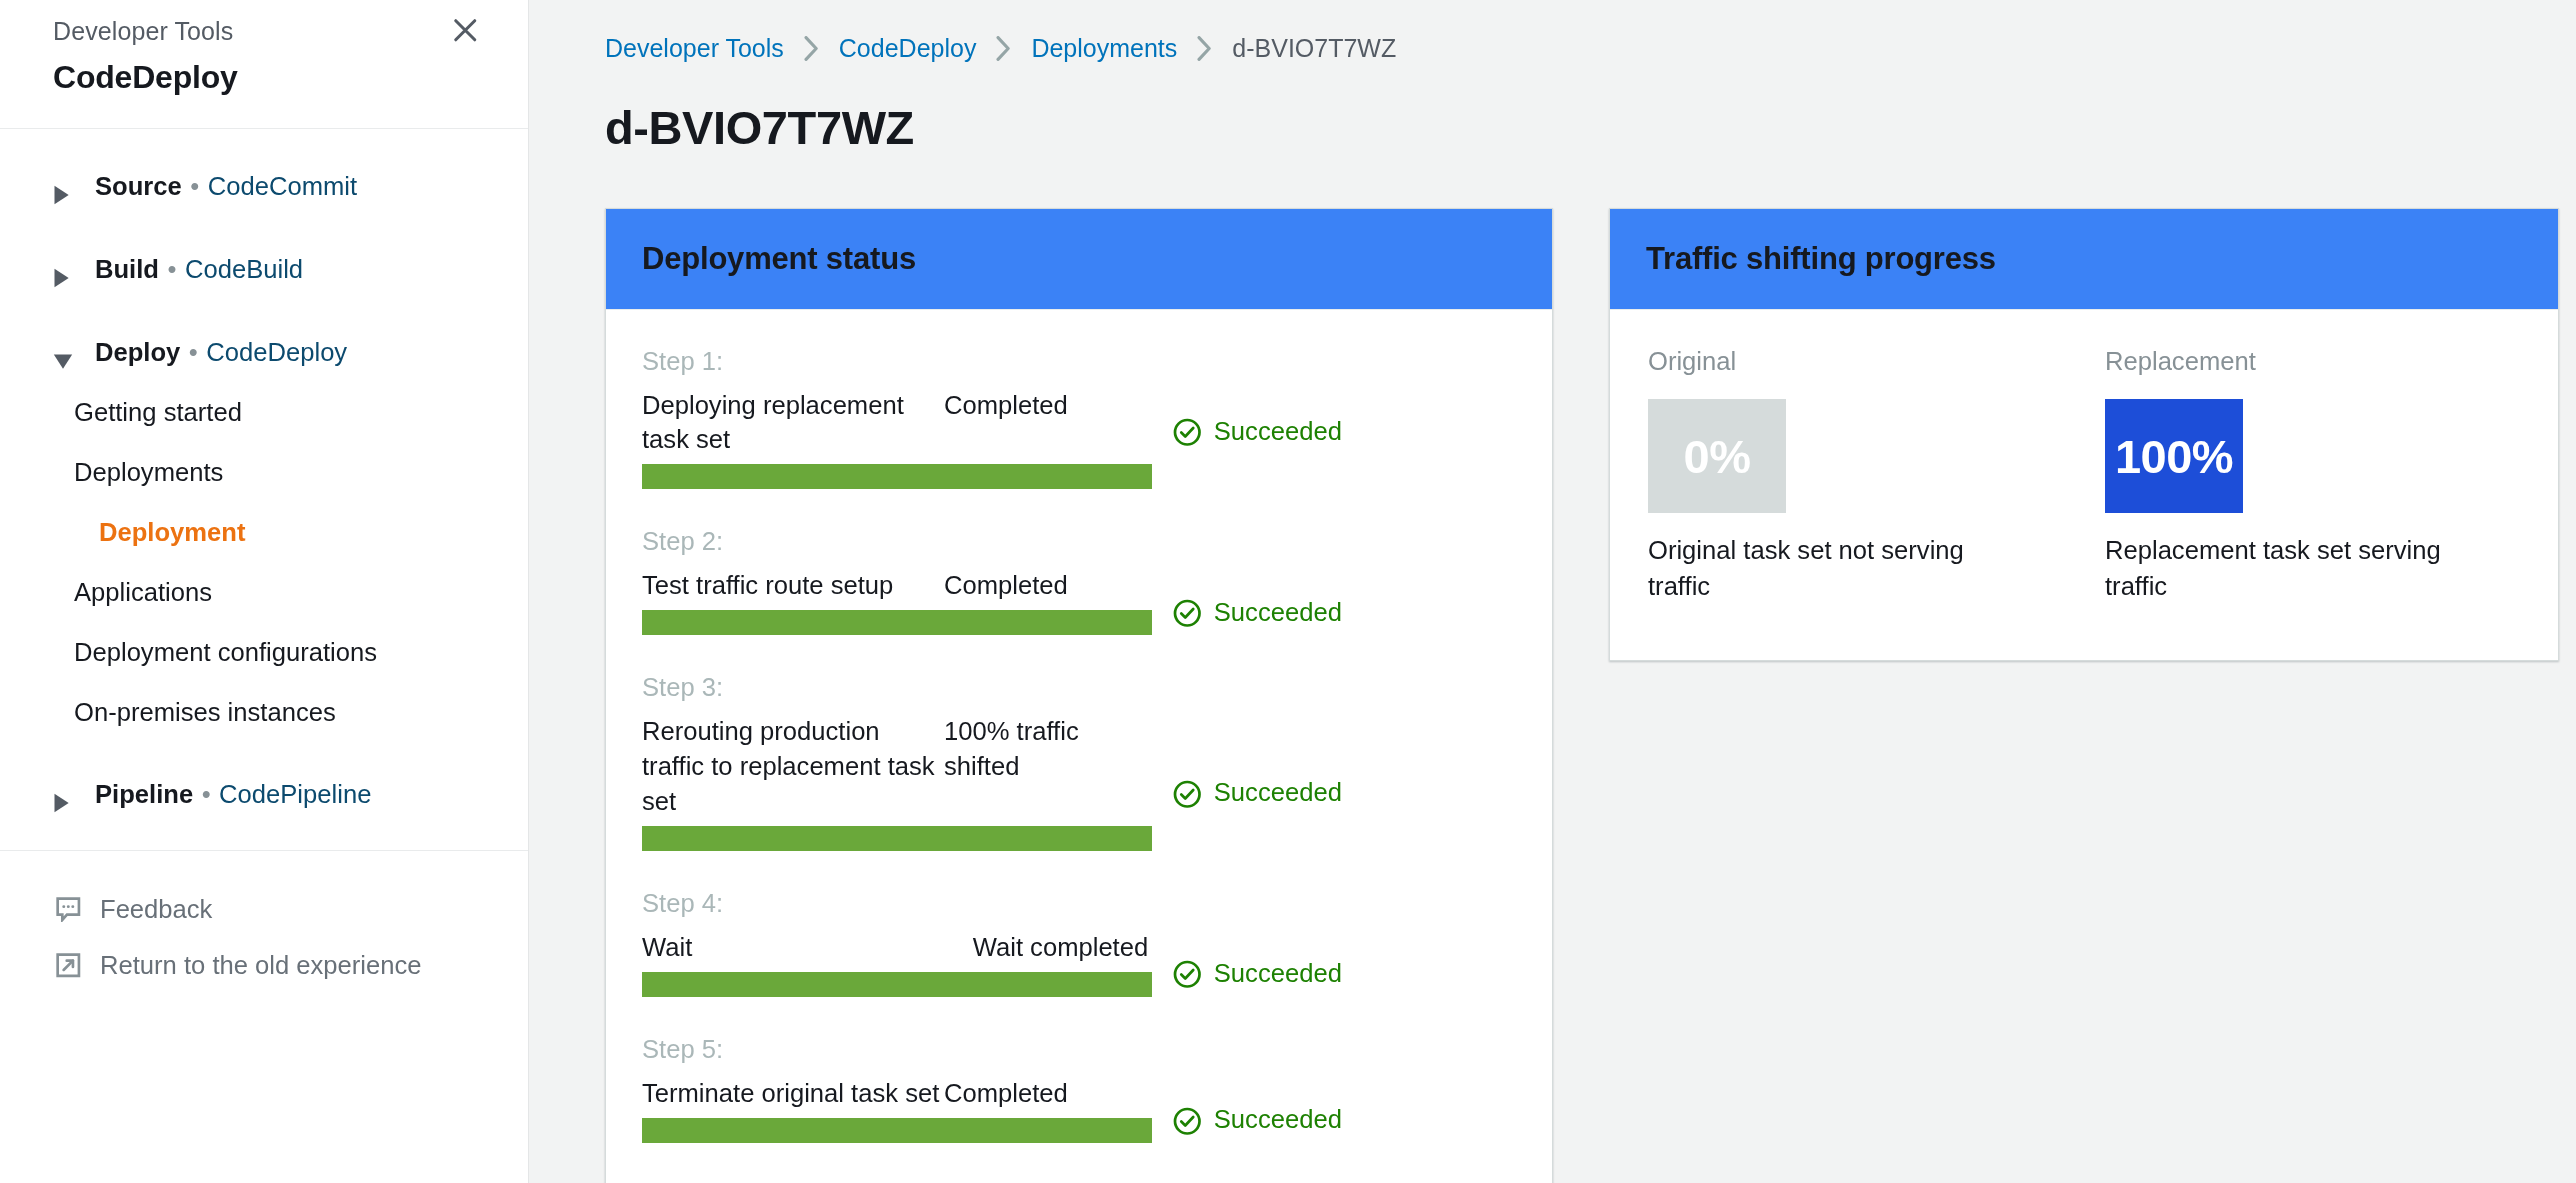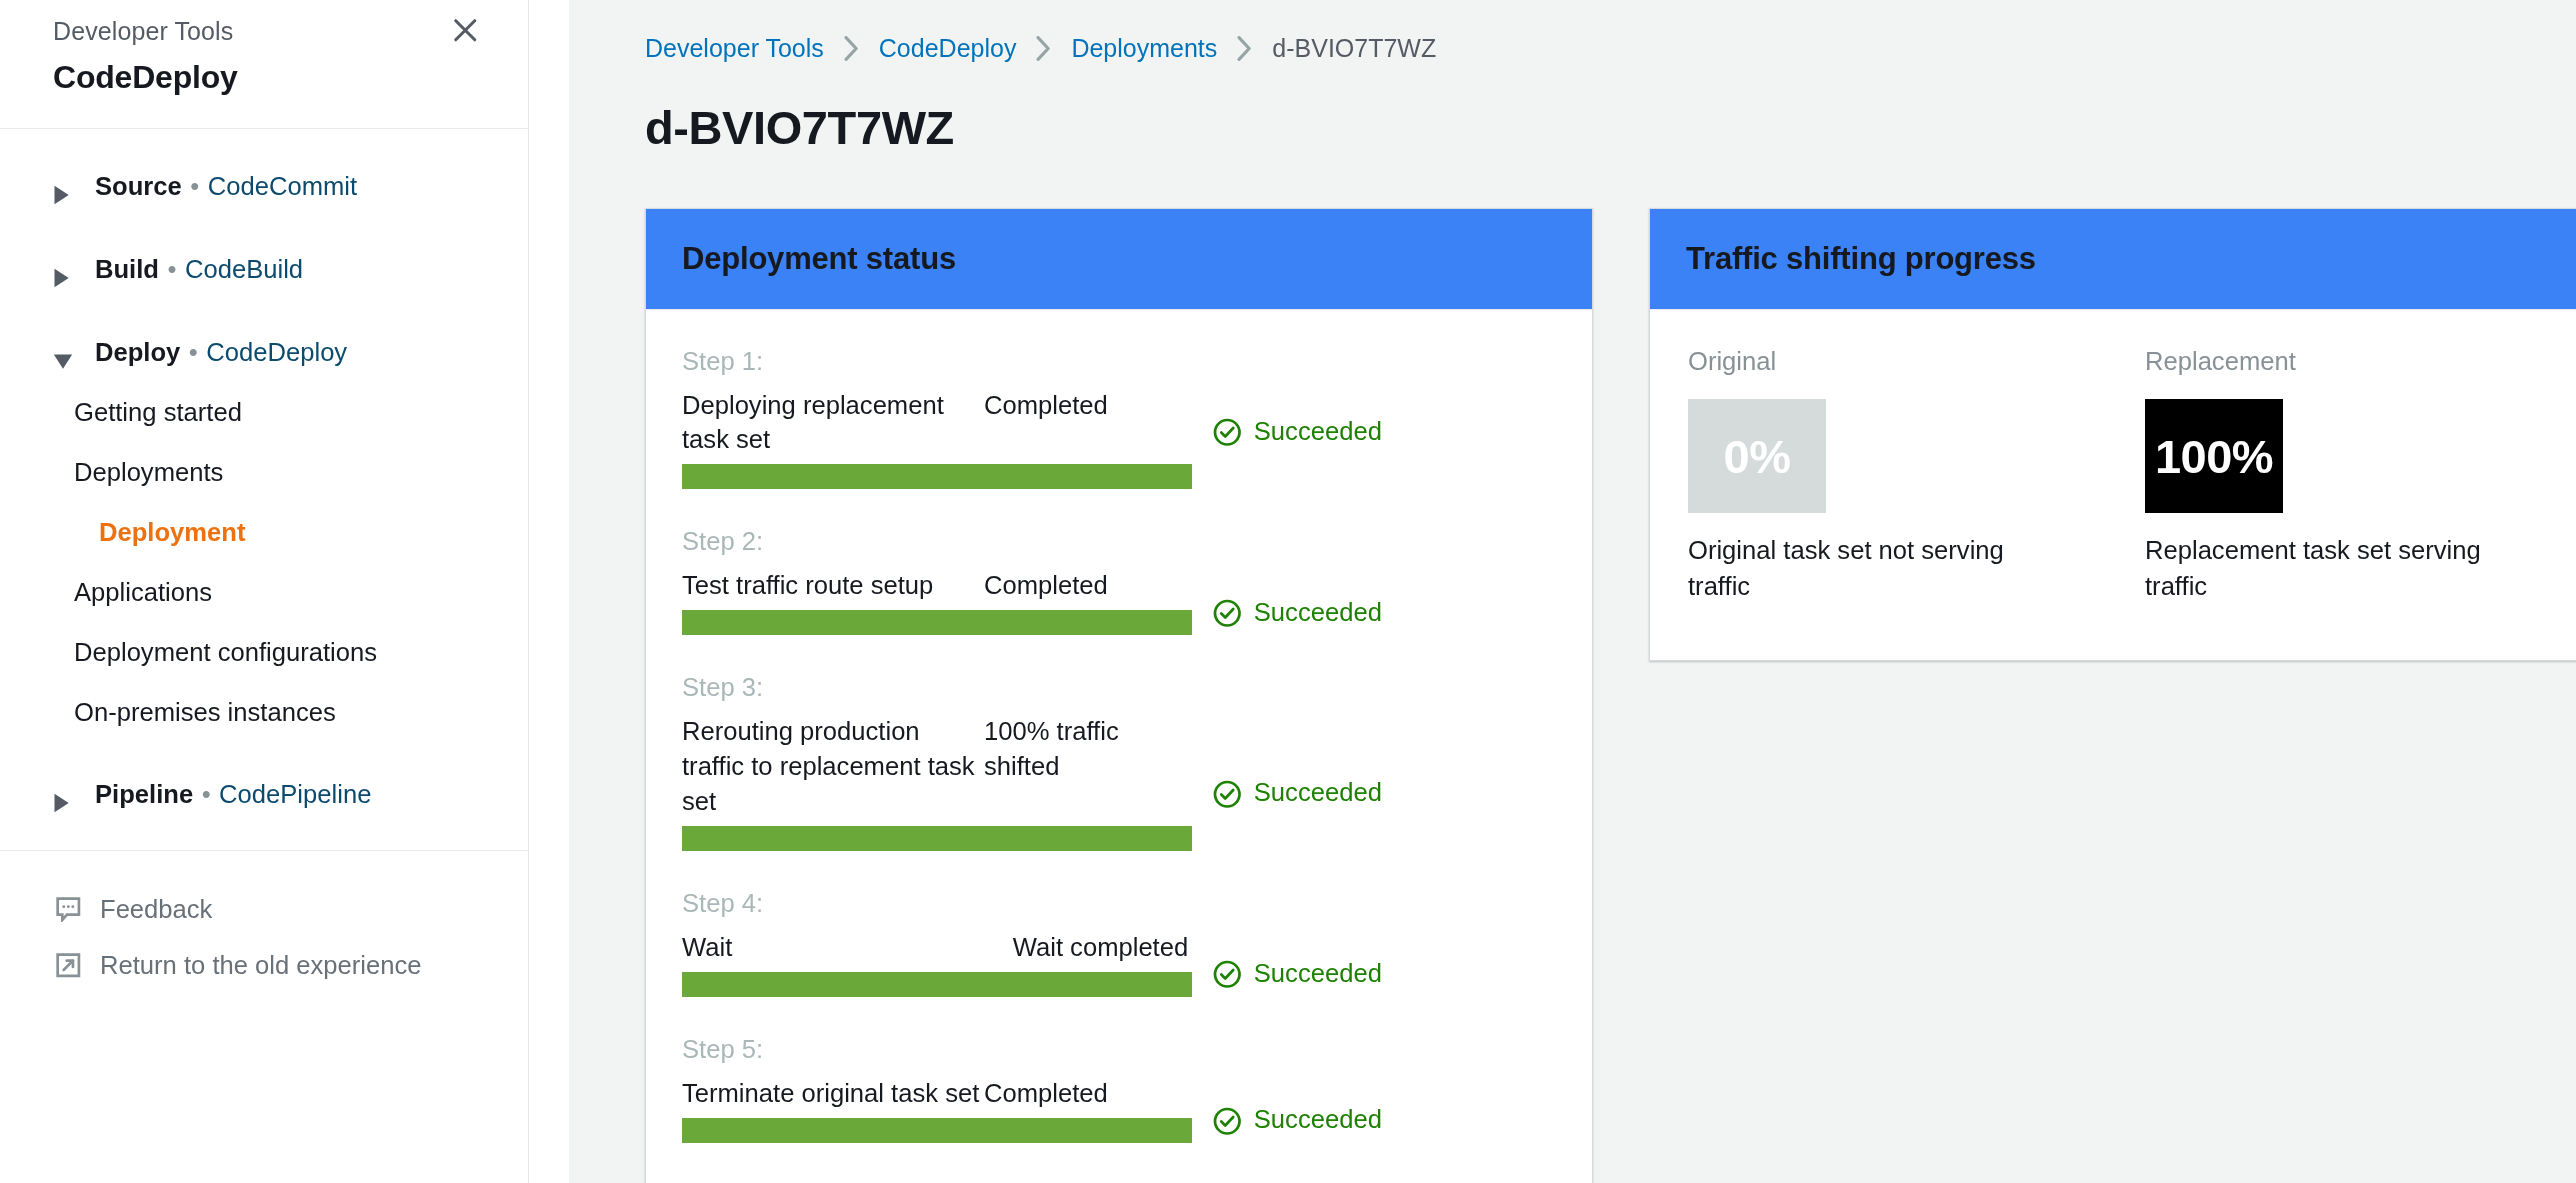--- a/index.html
+++ b/index.html
@@ -21,7 +21,6 @@
     display: flex;
     width: 2576px;
     height: 943px;
-    gap: 40px;
   }
 
   

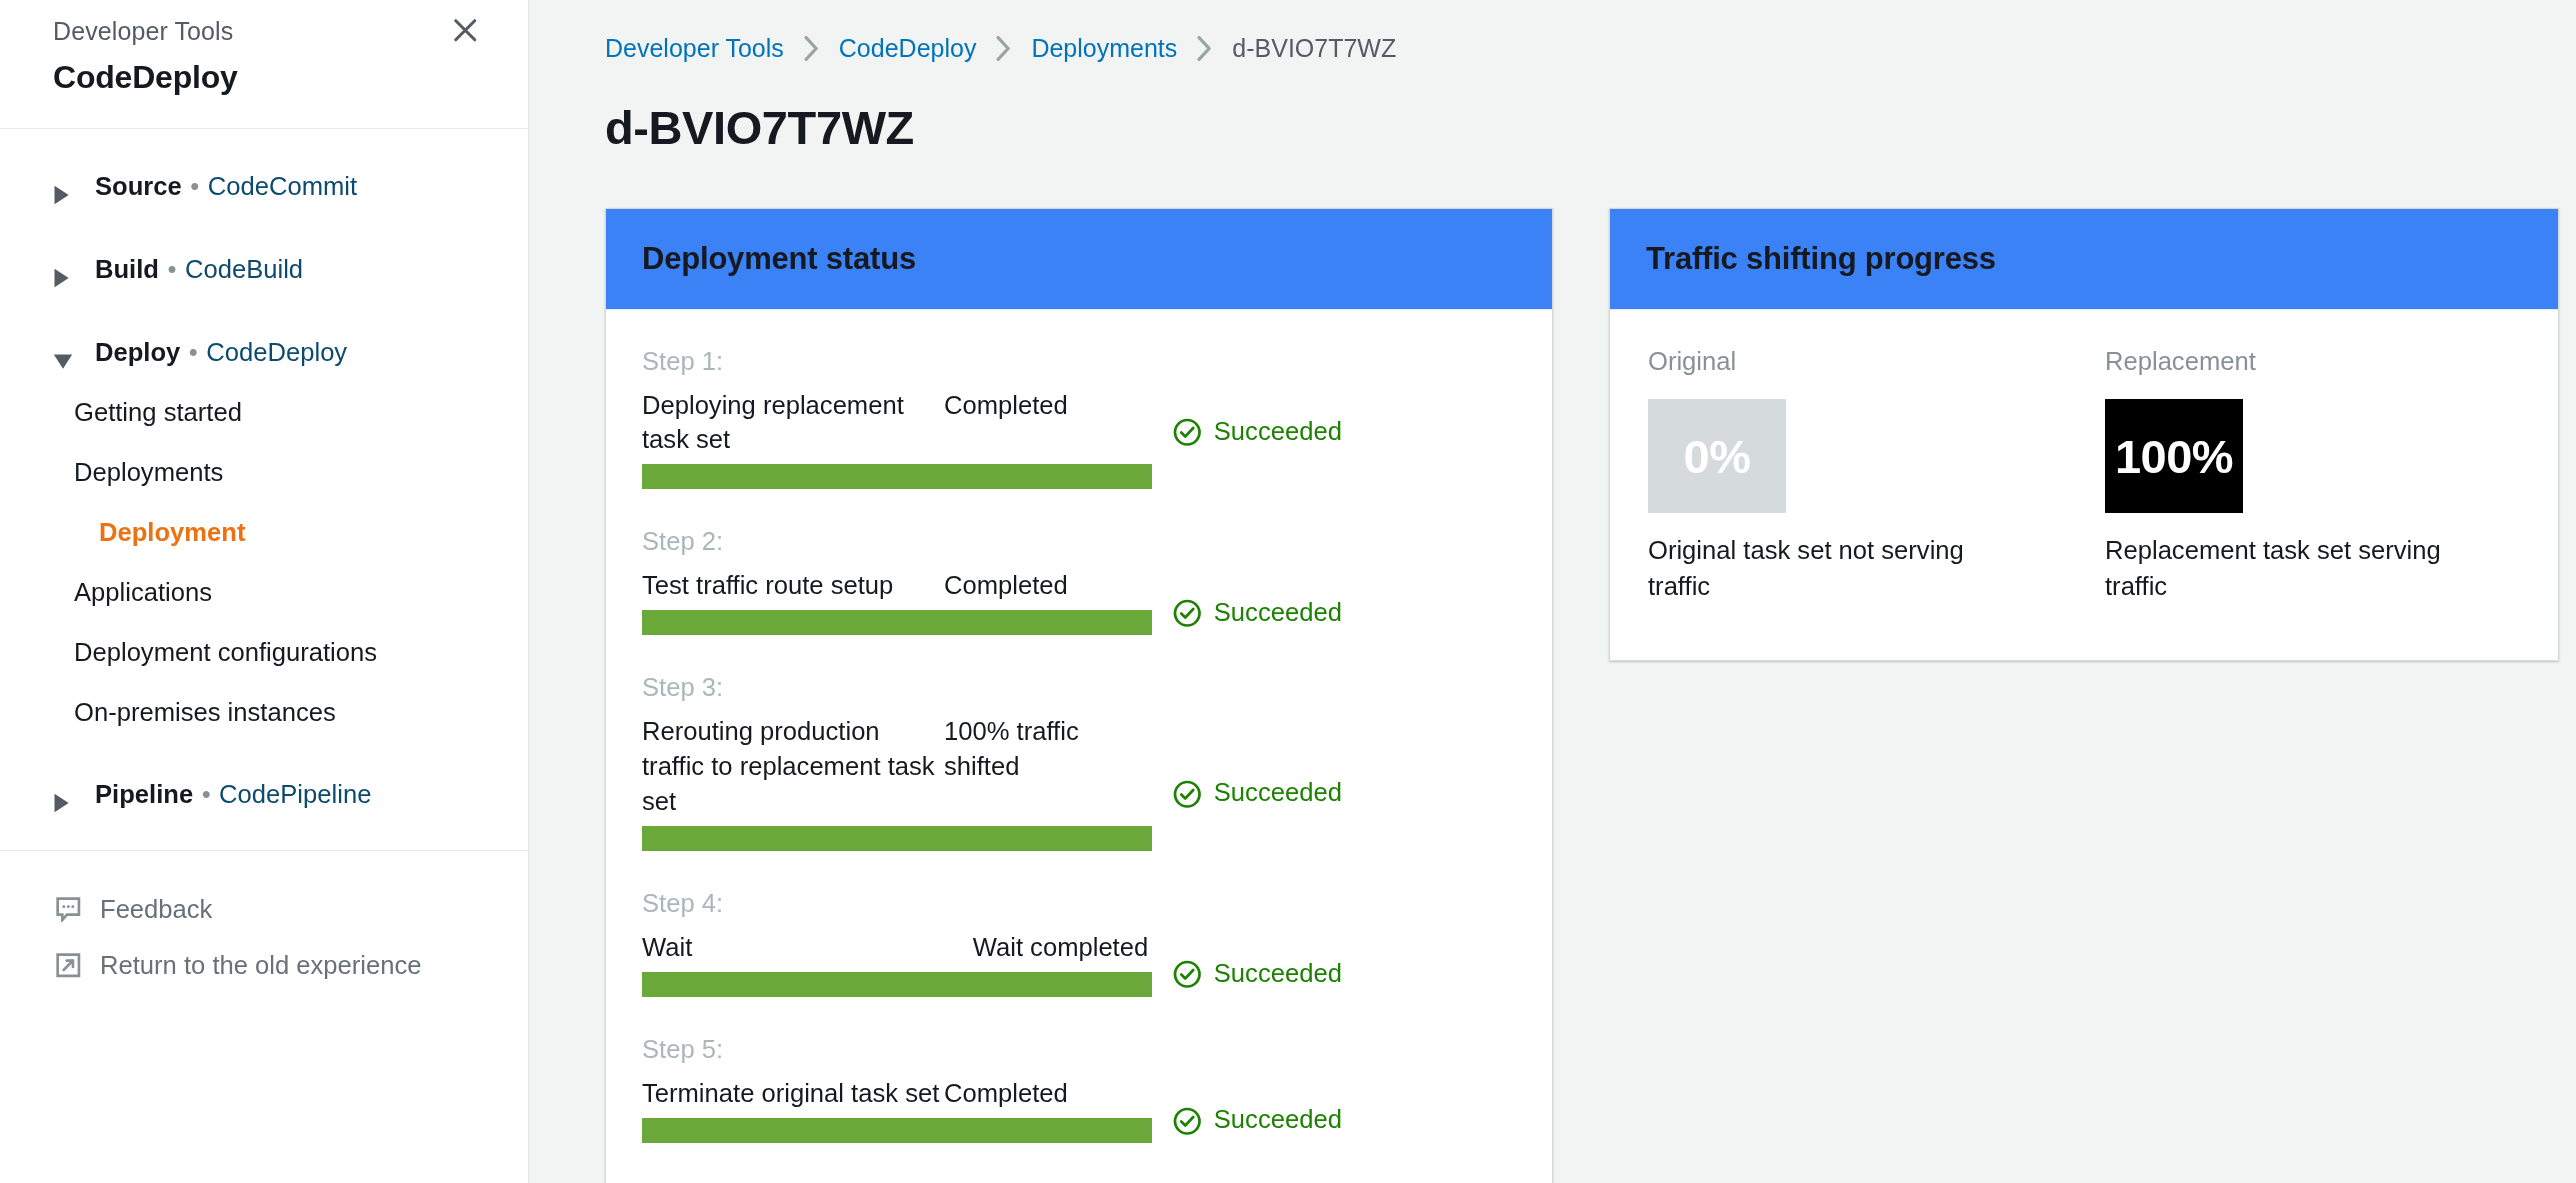--- a/index.html
+++ b/index.html
@@ -335,7 +335,7 @@
     letter-spacing: -0.5px;
   }
   .traffic-box.original { background: #d5dbdb; }
-  .traffic-box.replacement { background: #000000; }
+  .traffic-box.replacement { background: #1d4ed8; }
   .traffic-desc {
     font-size: 25.6px;
     color: #16191f;

